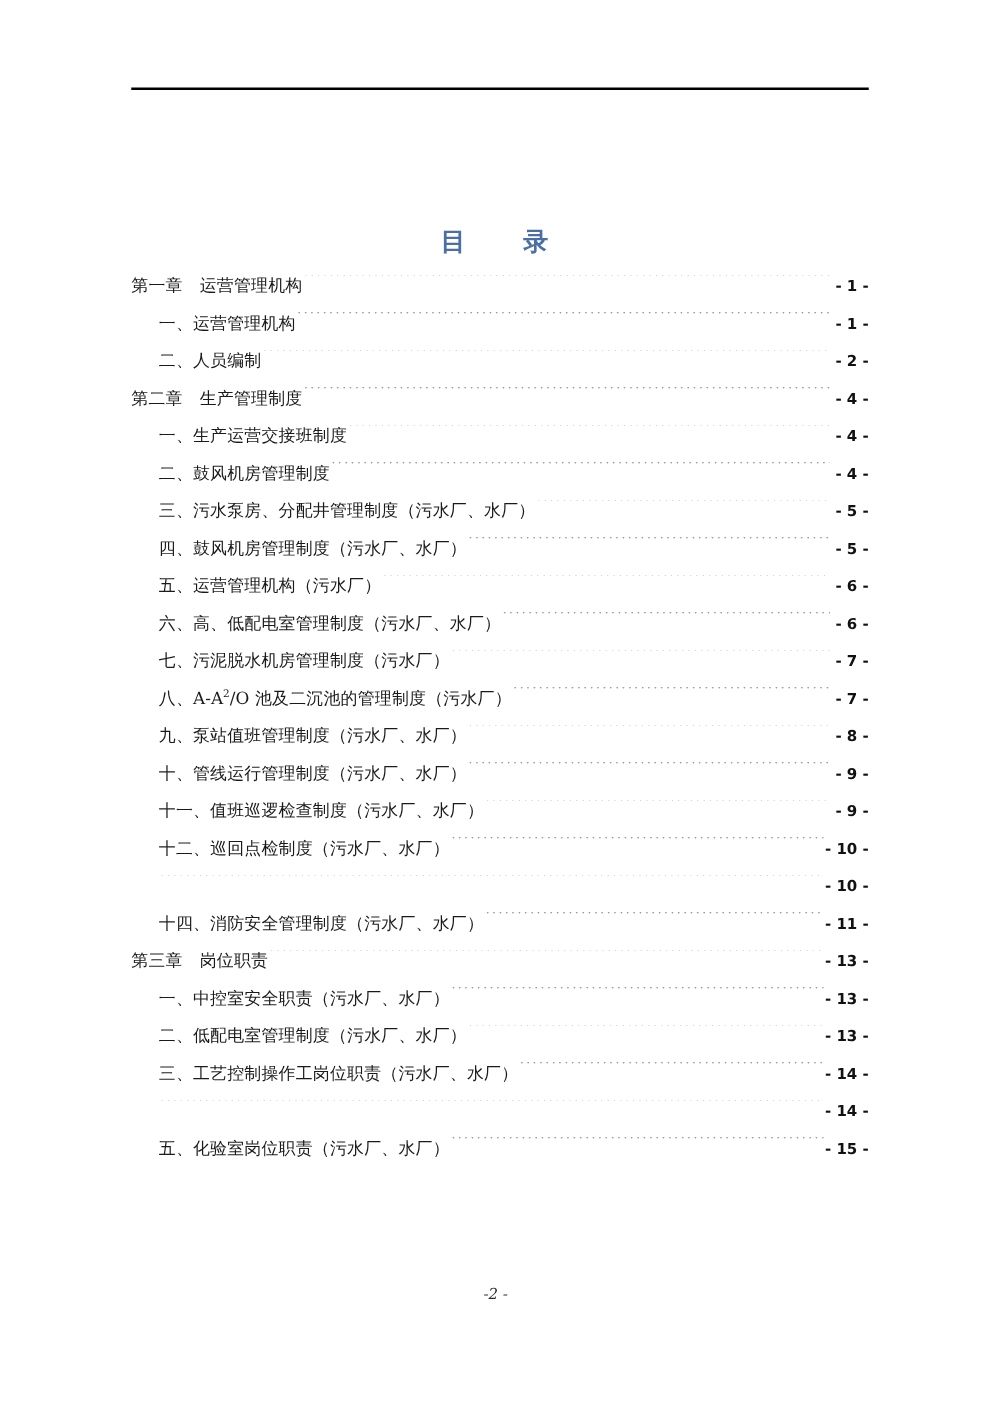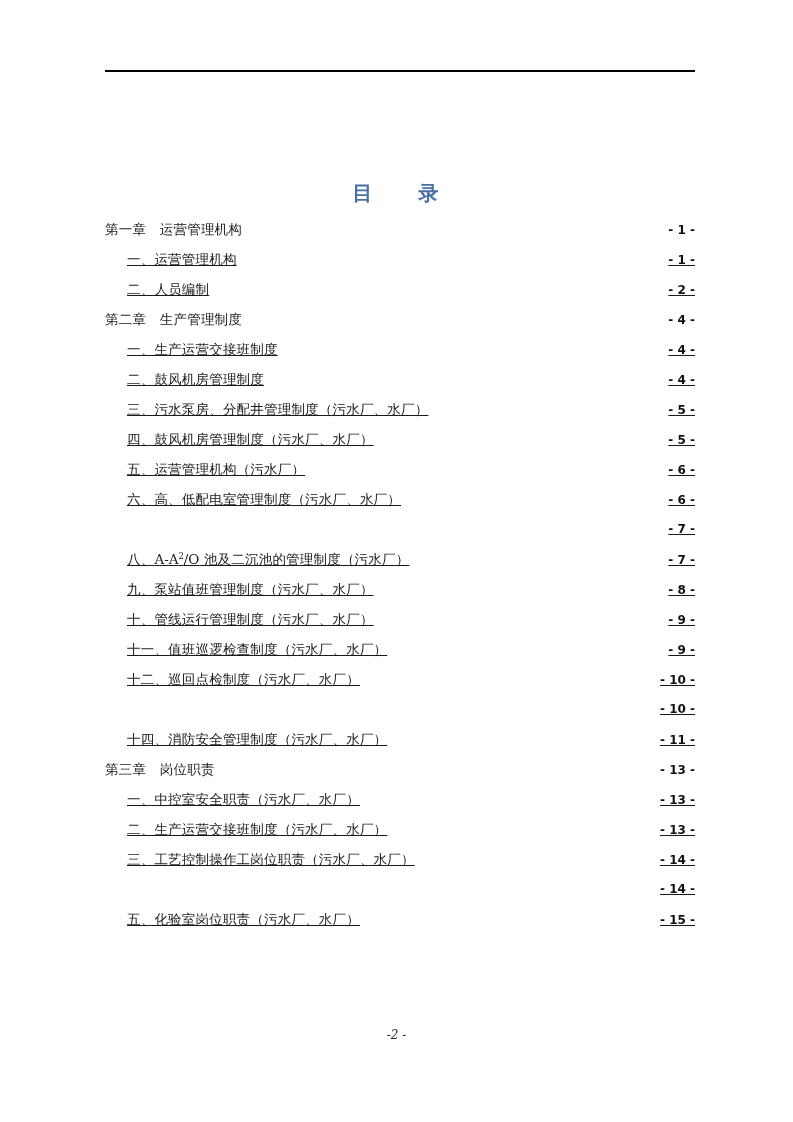--- a/index.html
+++ b/index.html
@@ -65,7 +65,7 @@
   }
 
   .toc-row.level-1 { padding-left: 0px; }
-  .toc-row.level-2 { padding-left: 22px; text-decoration: underline; }
+  .toc-row.level-2 { padding-left: 22px; }
 
   .toc-label {
     flex: 0 0 auto;

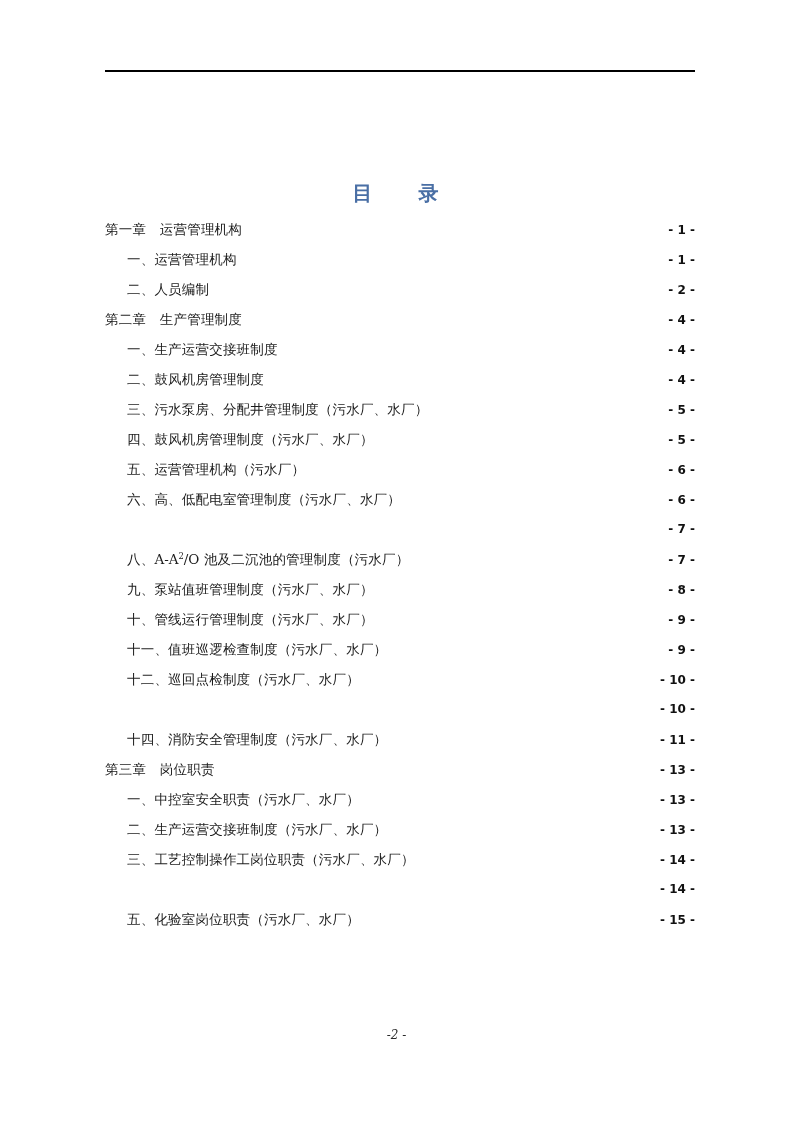--- a/index.html
+++ b/index.html
@@ -187,6 +187,7 @@
         <span class="toc-page">- 6 -</span>
       </div>
       <div class="toc-row level-2">
+        <span class="toc-label">七、污泥脱水机房管理制度（污水厂）</span>
         <span class="toc-leader"></span>
         <span class="toc-page">- 7 -</span>
       </div>

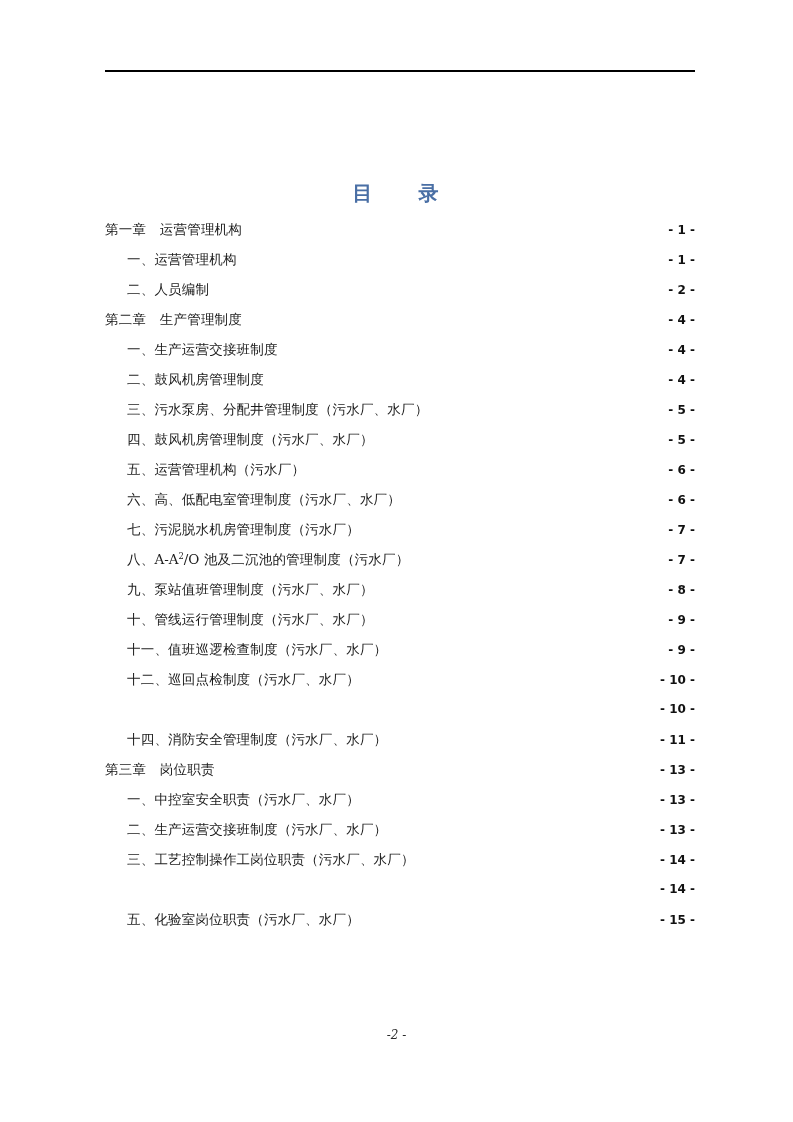--- a/index.html
+++ b/index.html
@@ -236,7 +236,7 @@
         <span class="toc-page">- 13 -</span>
       </div>
       <div class="toc-row level-2">
-        <span class="toc-label">二、生产运营交接班制度（污水厂、水厂）</span>
+        <span class="toc-label">二、低配电室管理制度（污水厂、水厂）</span>
         <span class="toc-leader"></span>
         <span class="toc-page">- 13 -</span>
       </div>

